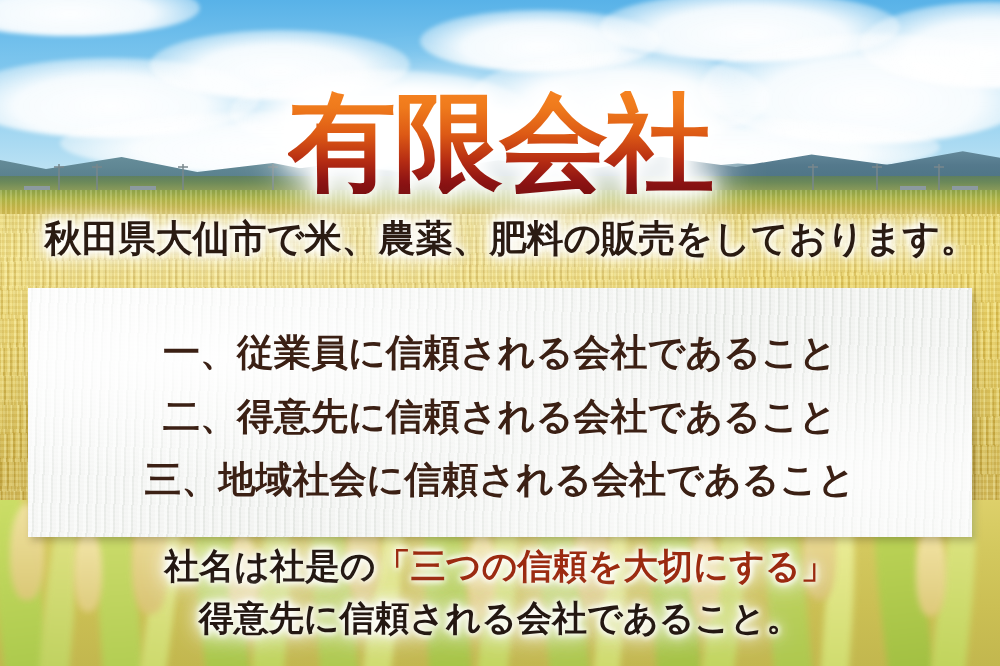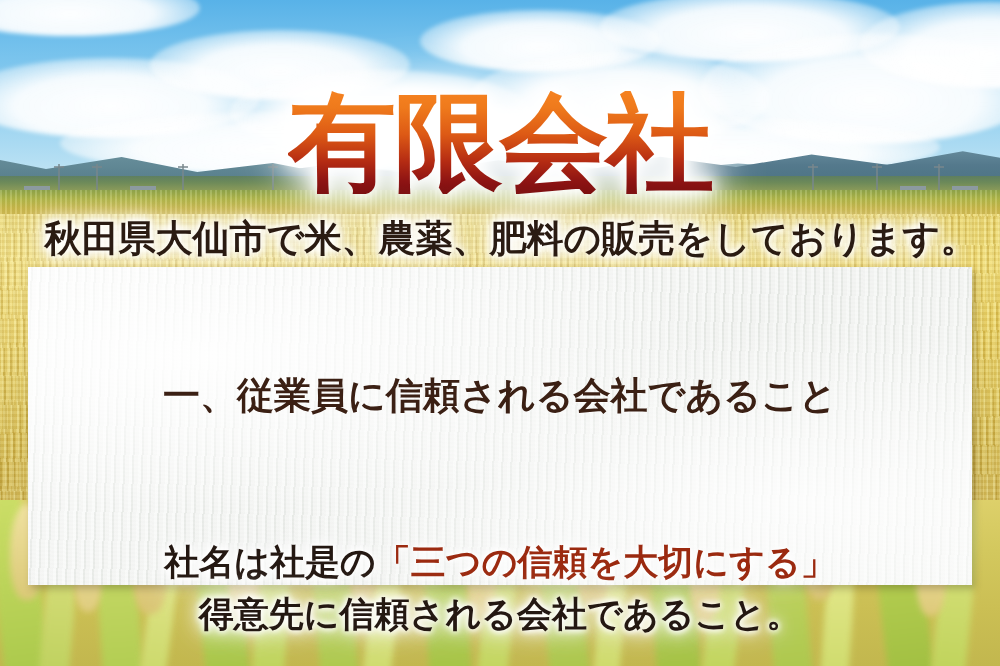--- a/index.html
+++ b/index.html
@@ -182,7 +182,7 @@
 
   
   #panel{
-    position:absolute; left:28px; top:267px; width:944px; height:318px;
+    position:absolute; left:28px; top:288px; width:944px; height:249px;
     background:#eef0ee;
     box-shadow:3px 4px 7px rgba(60,50,20,.28);
   }

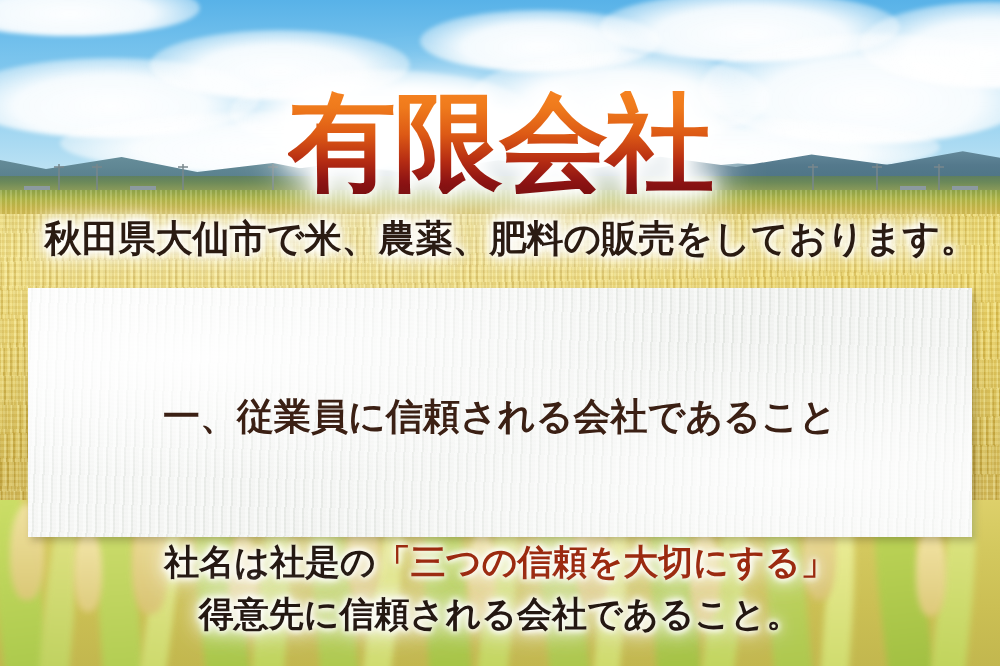--- a/index.html
+++ b/index.html
@@ -328,6 +328,7 @@
     <div id="panel">
       <div id="principles">
         <div class="principle">一、従業員に信頼される会社であること</div>
+        <div class="principle">二、得意先に信頼される会社であること</div>
       </div>
     </div>
 

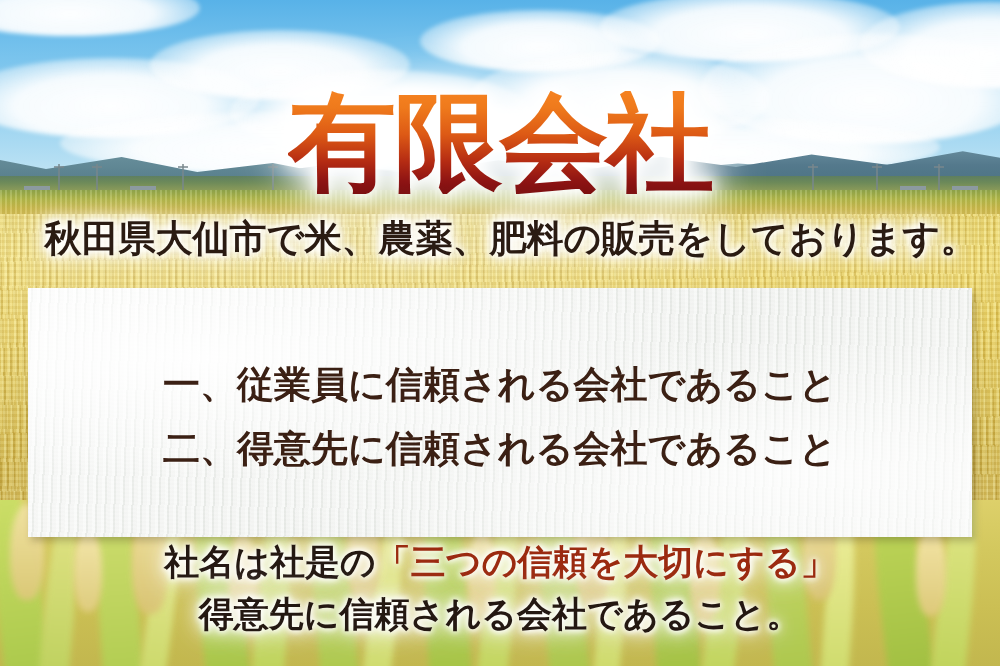--- a/index.html
+++ b/index.html
@@ -329,6 +329,7 @@
       <div id="principles">
         <div class="principle">一、従業員に信頼される会社であること</div>
         <div class="principle">二、得意先に信頼される会社であること</div>
+        <div class="principle">三、地域社会に信頼される会社であること</div>
       </div>
     </div>
 

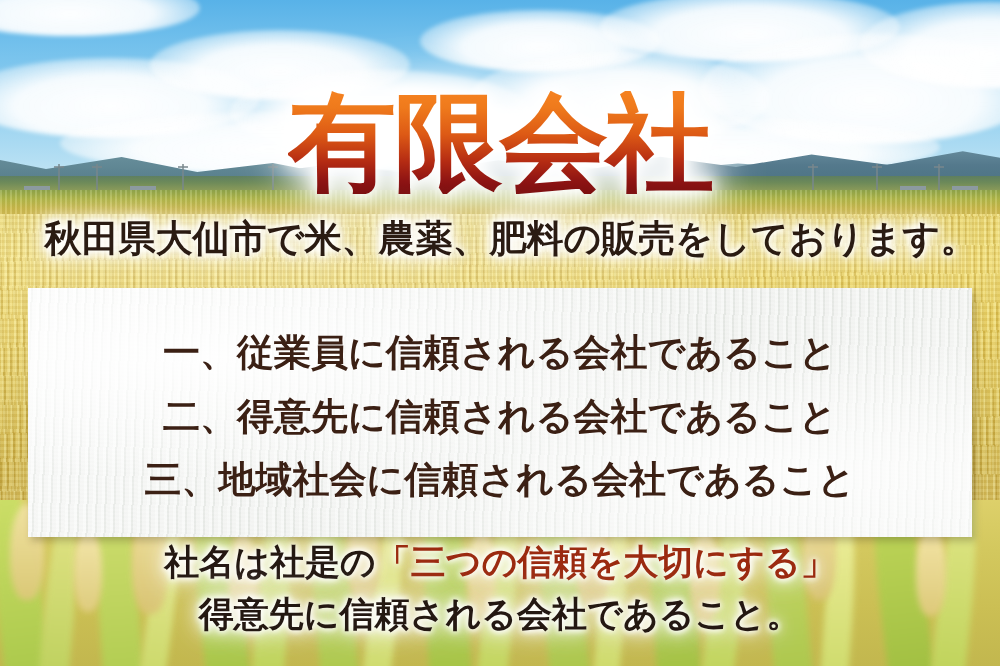--- a/index.html
+++ b/index.html
@@ -219,7 +219,7 @@
     text-align:center;
   }
   .fline{
-    font-family:Liberation Mono, monospace;
+    font-family:Liberation Sans, sans-serif;
     font-size:35px; font-weight:bold; white-space:nowrap;
     color:#241812; line-height:1.48;
     text-shadow:

